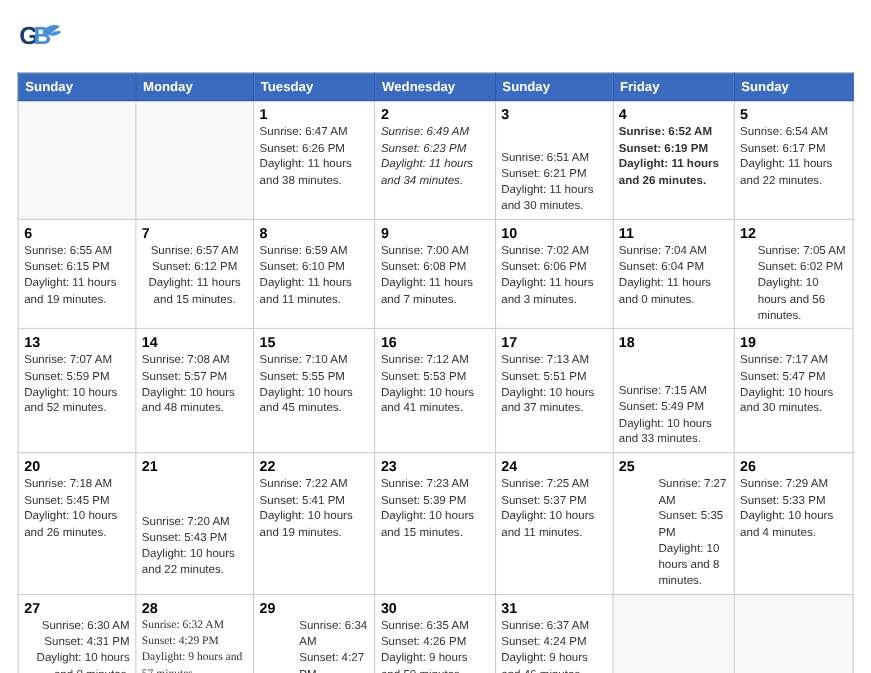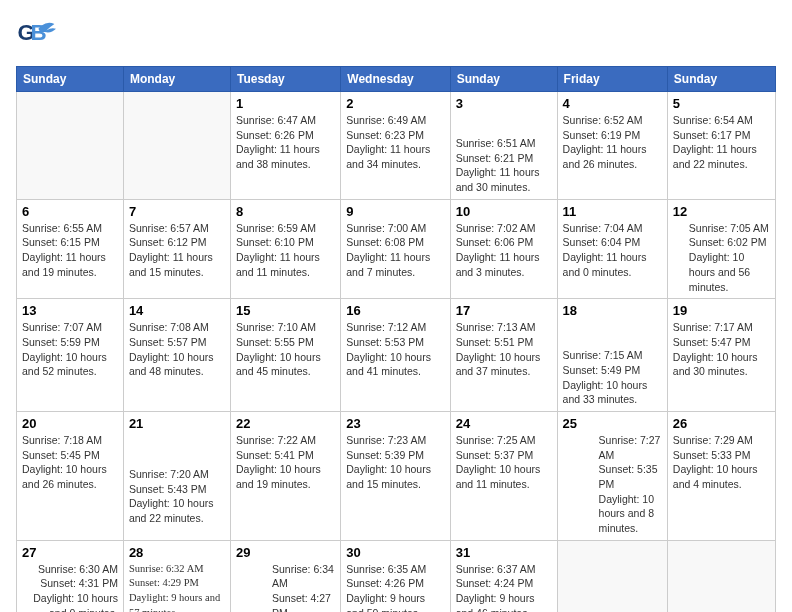--- a/index.html
+++ b/index.html
@@ -133,7 +133,7 @@
         </td>
         <td>
           <span class="day-num">2</span>
-          <div class="day-info" style="white-space: pre-line;">Sunrise: 6:49 AM
+          <div class="day-info" style="white-space: pre-line; font-style: italic;">Sunrise: 6:49 AM
 Sunset: 6:23 PM
 Daylight: 11 hours and 34 minutes.</div>
         </td>

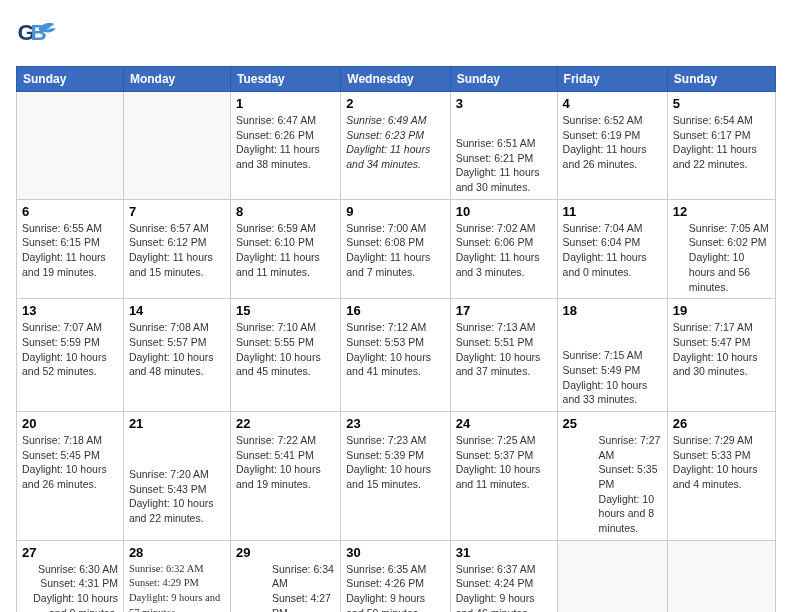--- a/index.html
+++ b/index.html
@@ -145,7 +145,7 @@
         </td>
         <td>
           <span class="day-num">4</span>
-          <div class="day-info" style="white-space: pre-line;">Sunrise: 6:52 AM
+          <div class="day-info" style="white-space: pre-line; font-weight: bold;">Sunrise: 6:52 AM
 Sunset: 6:19 PM
 Daylight: 11 hours and 26 minutes.</div>
         </td>

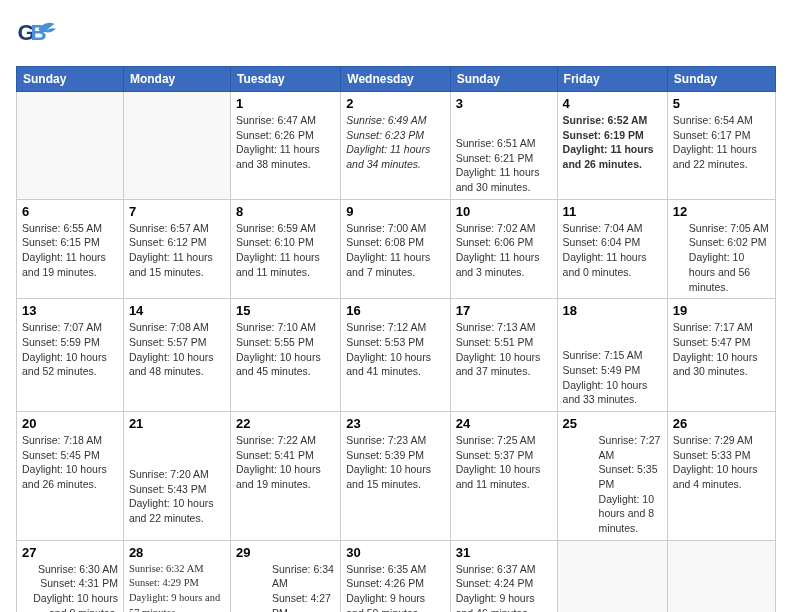--- a/index.html
+++ b/index.html
@@ -165,7 +165,7 @@
         </td>
         <td>
           <span class="day-num">7</span>
-          <div class="day-info" style="white-space: pre-line;">Sunrise: 6:57 AM
+          <div class="day-info" style="white-space: pre-line; text-align: center;">Sunrise: 6:57 AM
 Sunset: 6:12 PM
 Daylight: 11 hours and 15 minutes.</div>
         </td>

